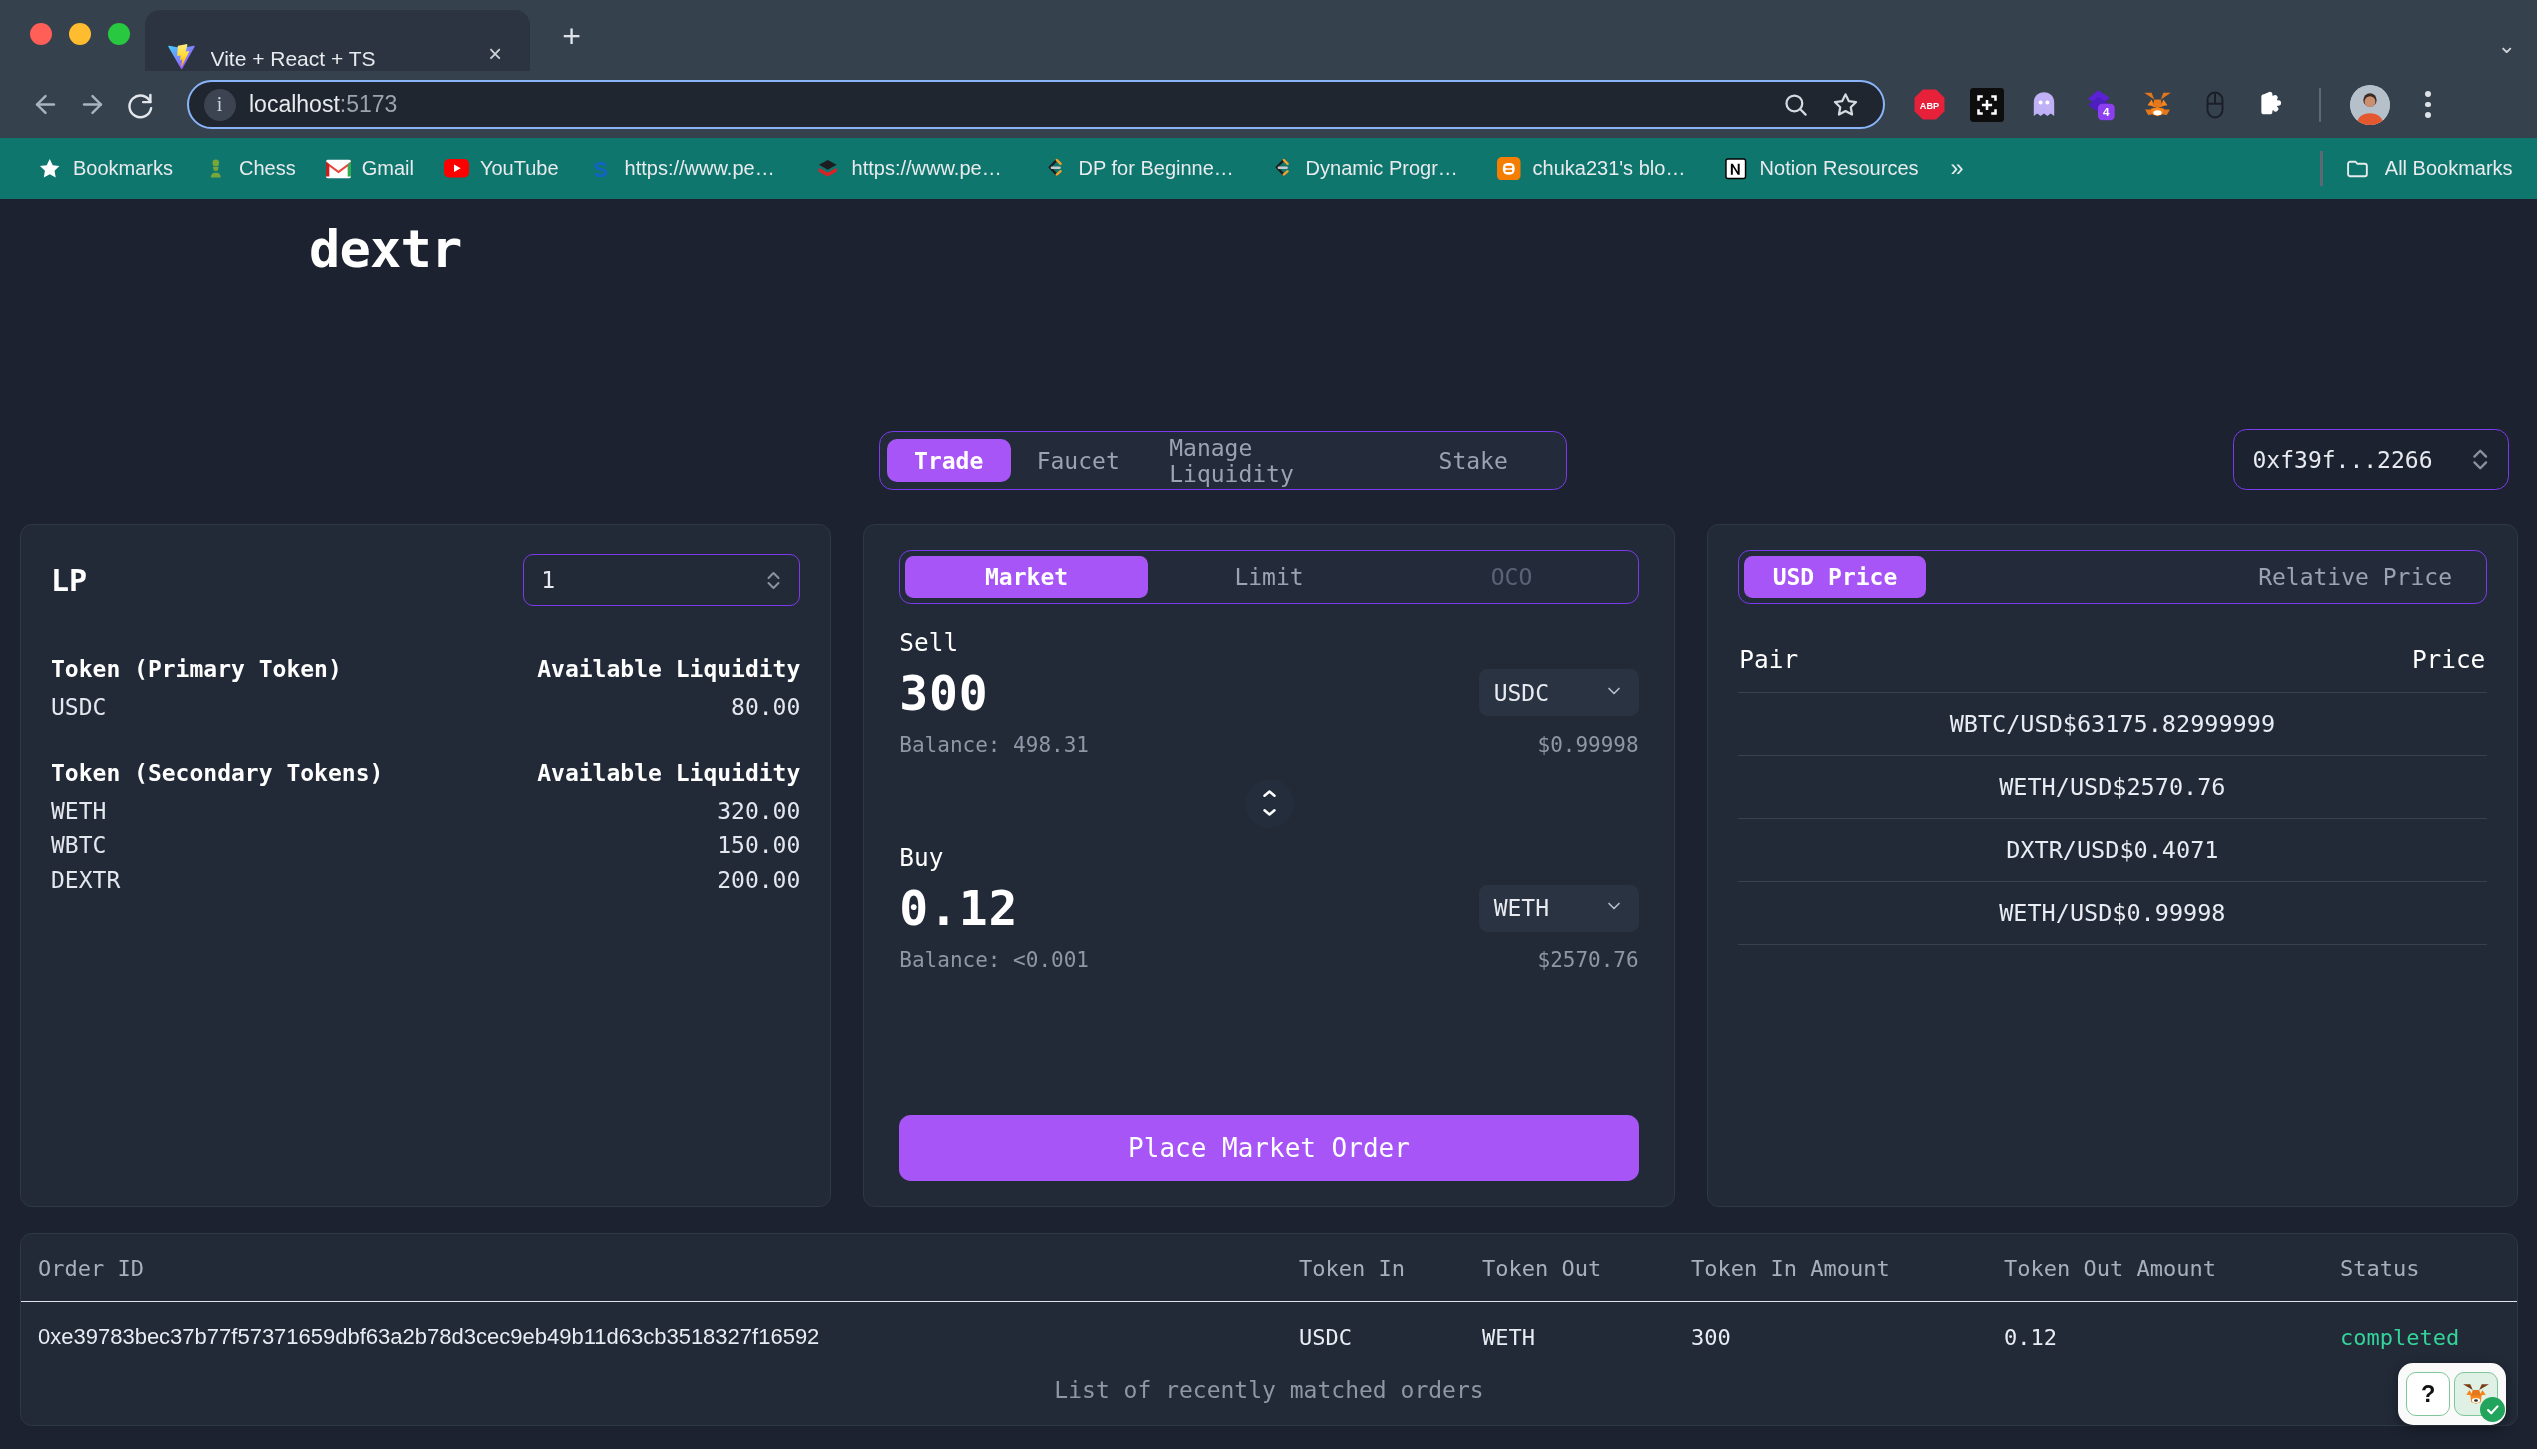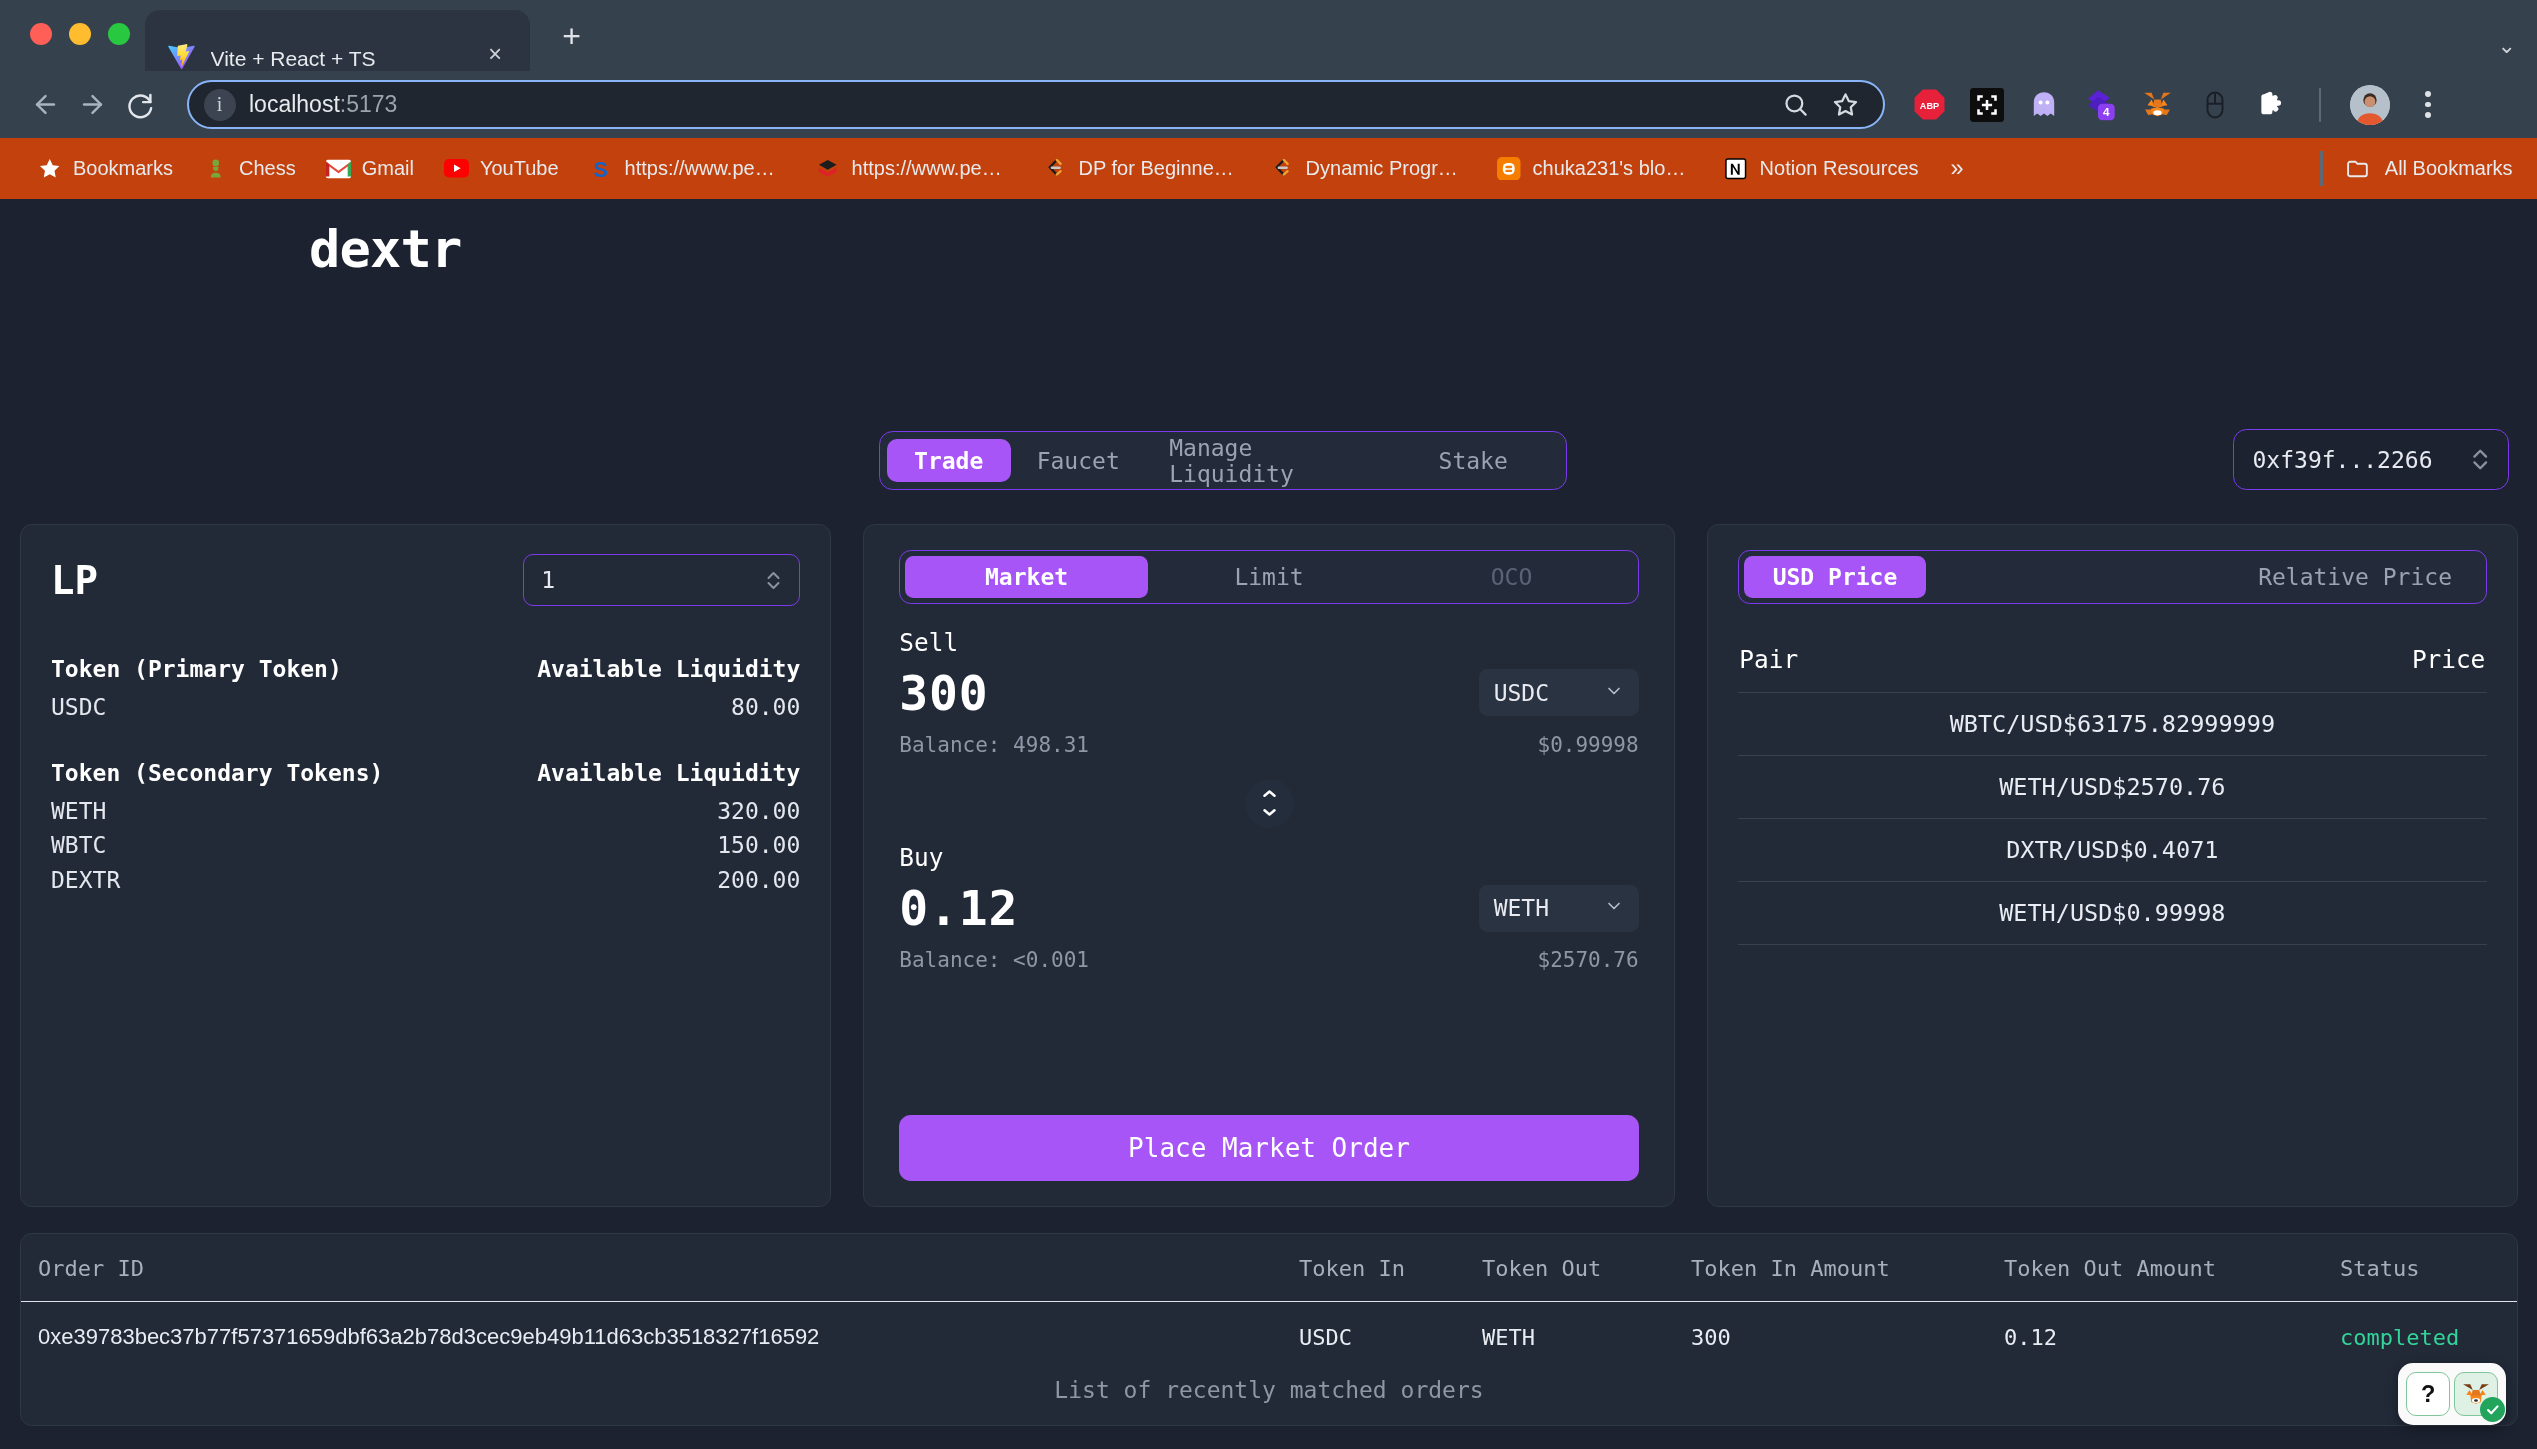--- a/index.html
+++ b/index.html
@@ -48,7 +48,7 @@
   .kebab { width:37px; height:40px; display:flex; flex-direction:column; align-items:center; justify-content:center; gap:5px; }
   .kebab i { width:5.9px; height:5.9px; border-radius:50%; background:#dfe3e8; display:block; }
 
-  .bookmarks { height:61px; background:#c2410c; display:flex; align-items:center; padding:0 22px; gap:0; }
+  .bookmarks { height:61px; background:#0f766e; display:flex; align-items:center; padding:0 22px; gap:0; }
   .bm { display:flex; align-items:center; gap:11px; padding:0 15px; height:44px; border-radius:8.4px; max-width:227px; }
   .bm-label { color:#e8eaed; font-size:20px; white-space:nowrap; overflow:hidden; text-overflow:ellipsis; }
   .bm-ico { width:25px; height:25px; flex:0 0 25px; display:flex; align-items:center; justify-content:center; }

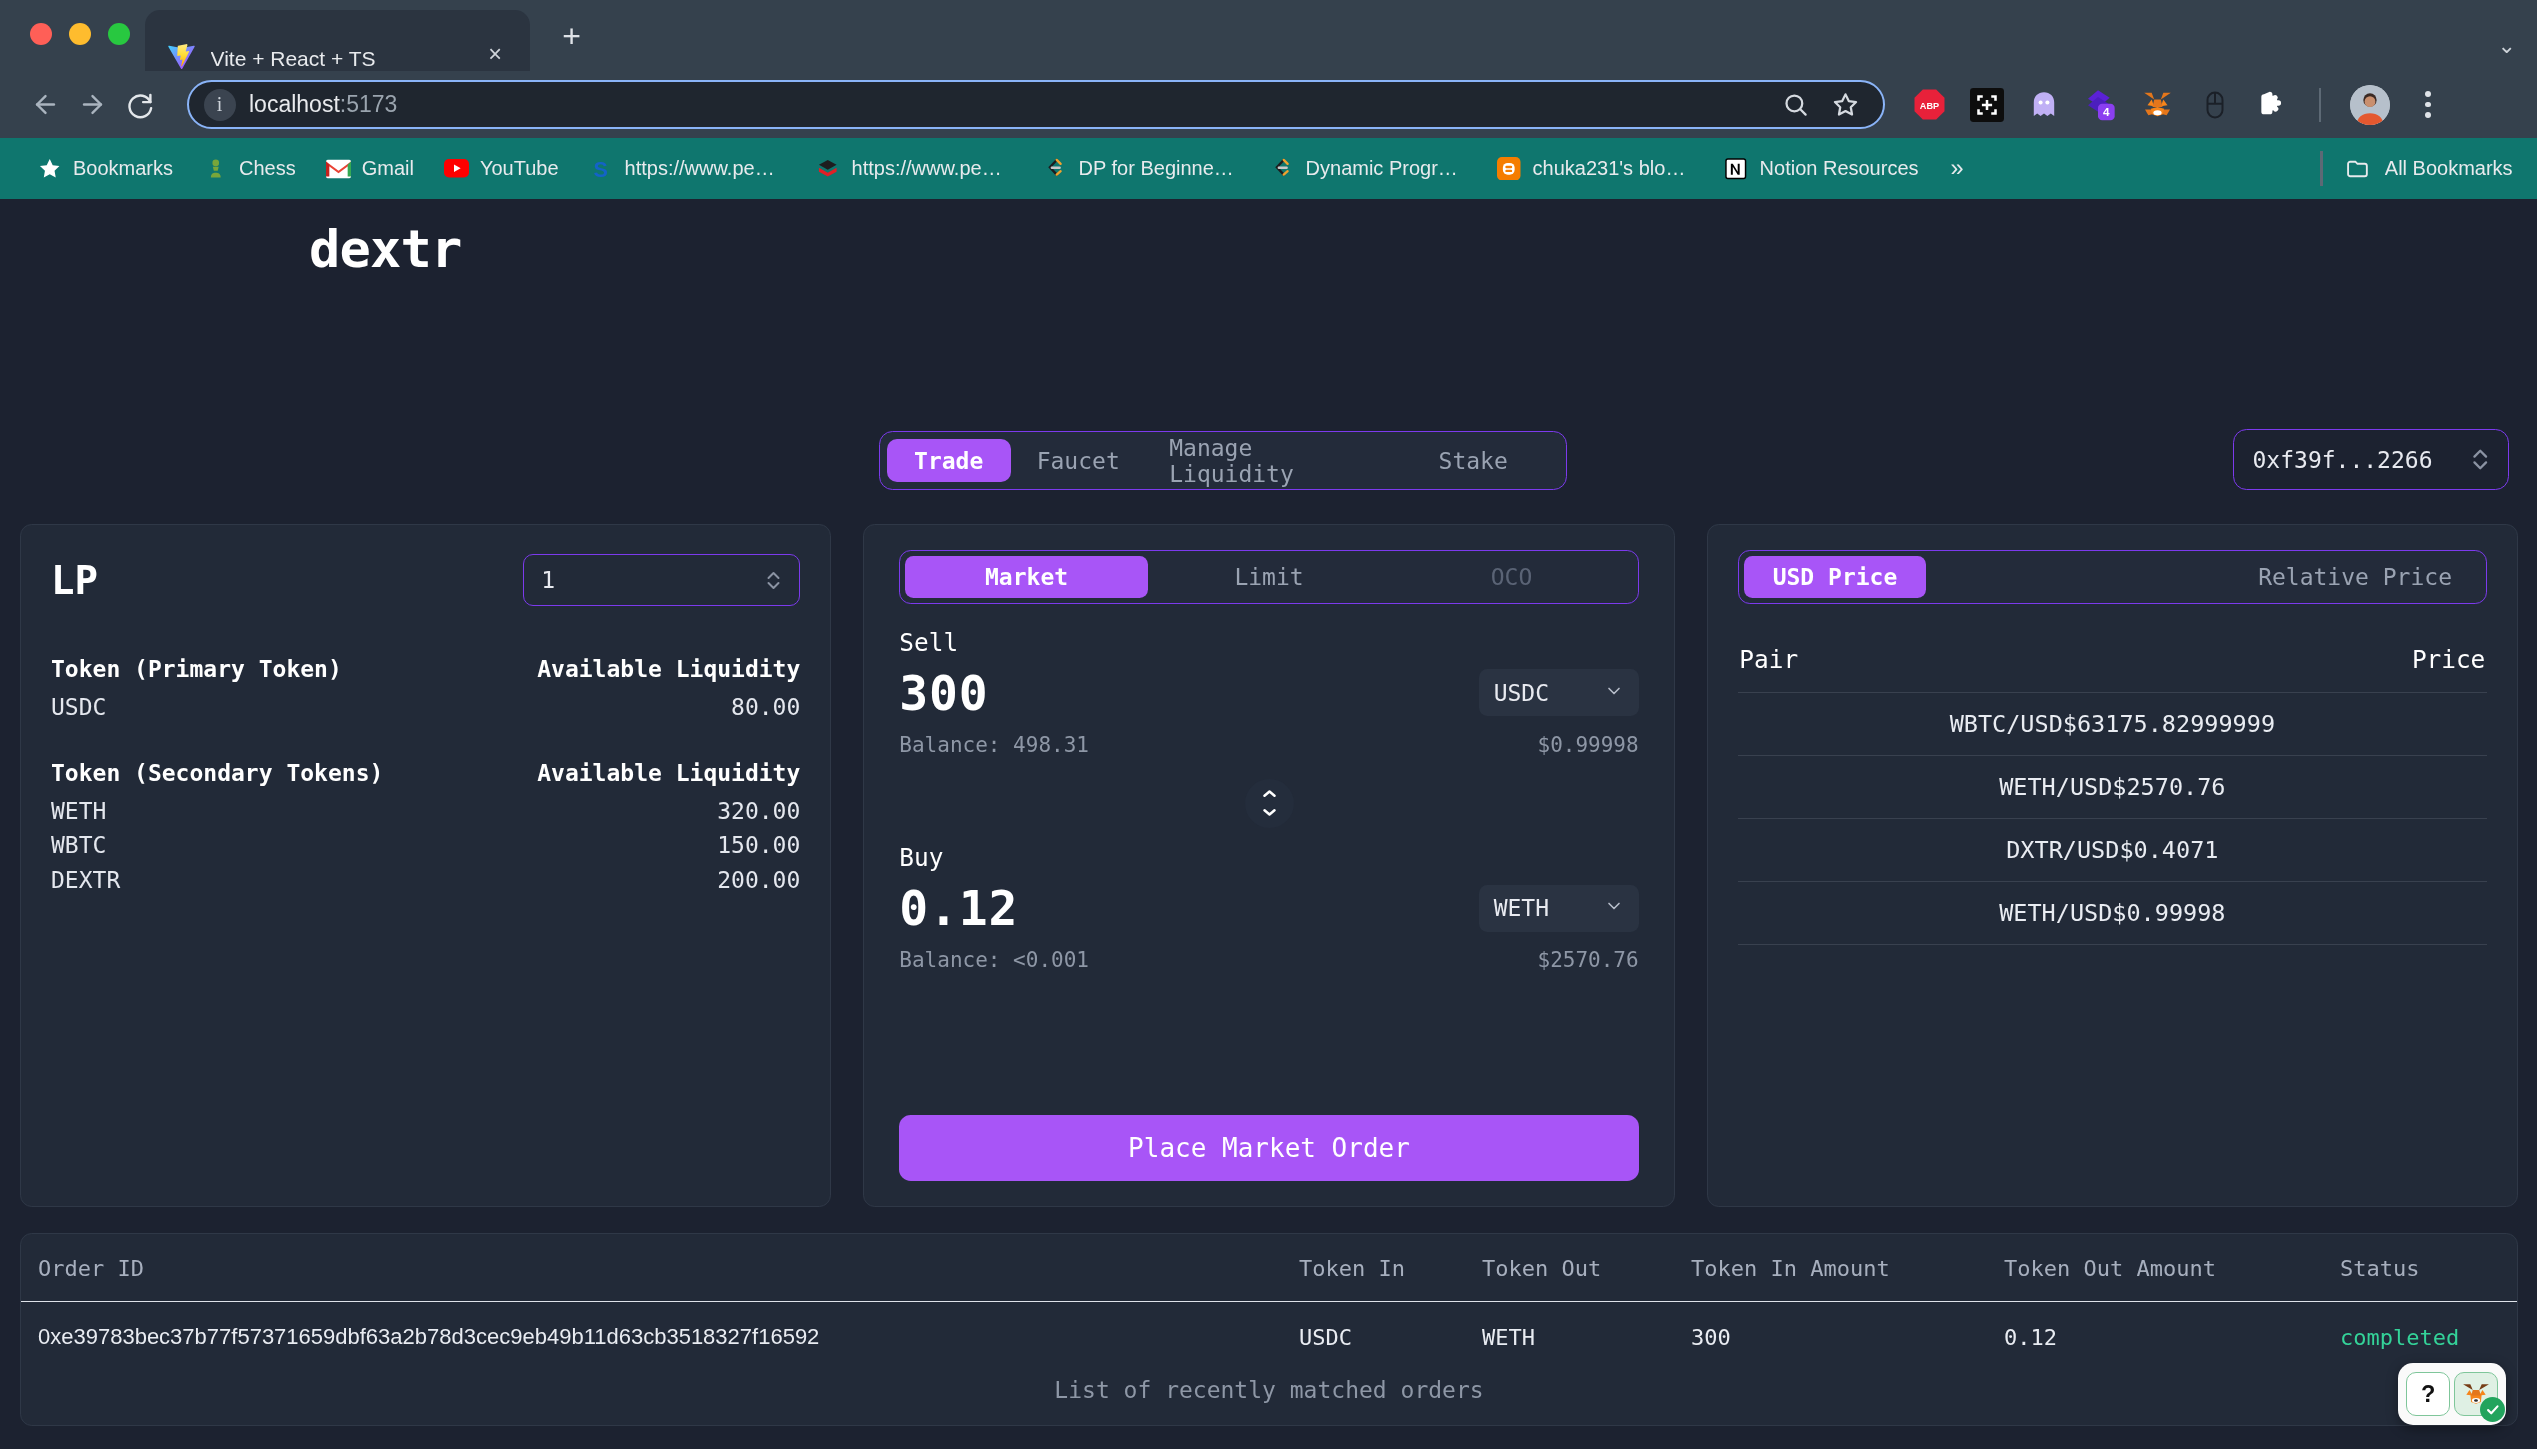--- a/index.html
+++ b/index.html
@@ -82,7 +82,7 @@
 
   .lp-card { width:812px; height:683px; padding:29px 30px; position:relative; }
   .lp-head { display:flex; align-items:center; justify-content:space-between; margin-bottom:50px; }
-  .lp-title { color:#fff; font-size:39px; font-weight:700; }
+  .lp-title { color:#fff; font-size:30px; font-weight:700; }
   .lp-select { width:277px; height:52px; background:#222a38; border:1.7px solid #7c3aed; border-radius:10px; display:flex; align-items:center; padding:0 17px; color:#e8eaf0; font-size:23px; }
   .lp-select .caret { margin-left:auto; color:#8b93a3; font-size:18.5px; line-height:0.8; display:flex; flex-direction:column; }
   .lp-th { display:flex; justify-content:space-between; color:#fff; font-size:23px; font-weight:700; margin-bottom:11.8px; }

